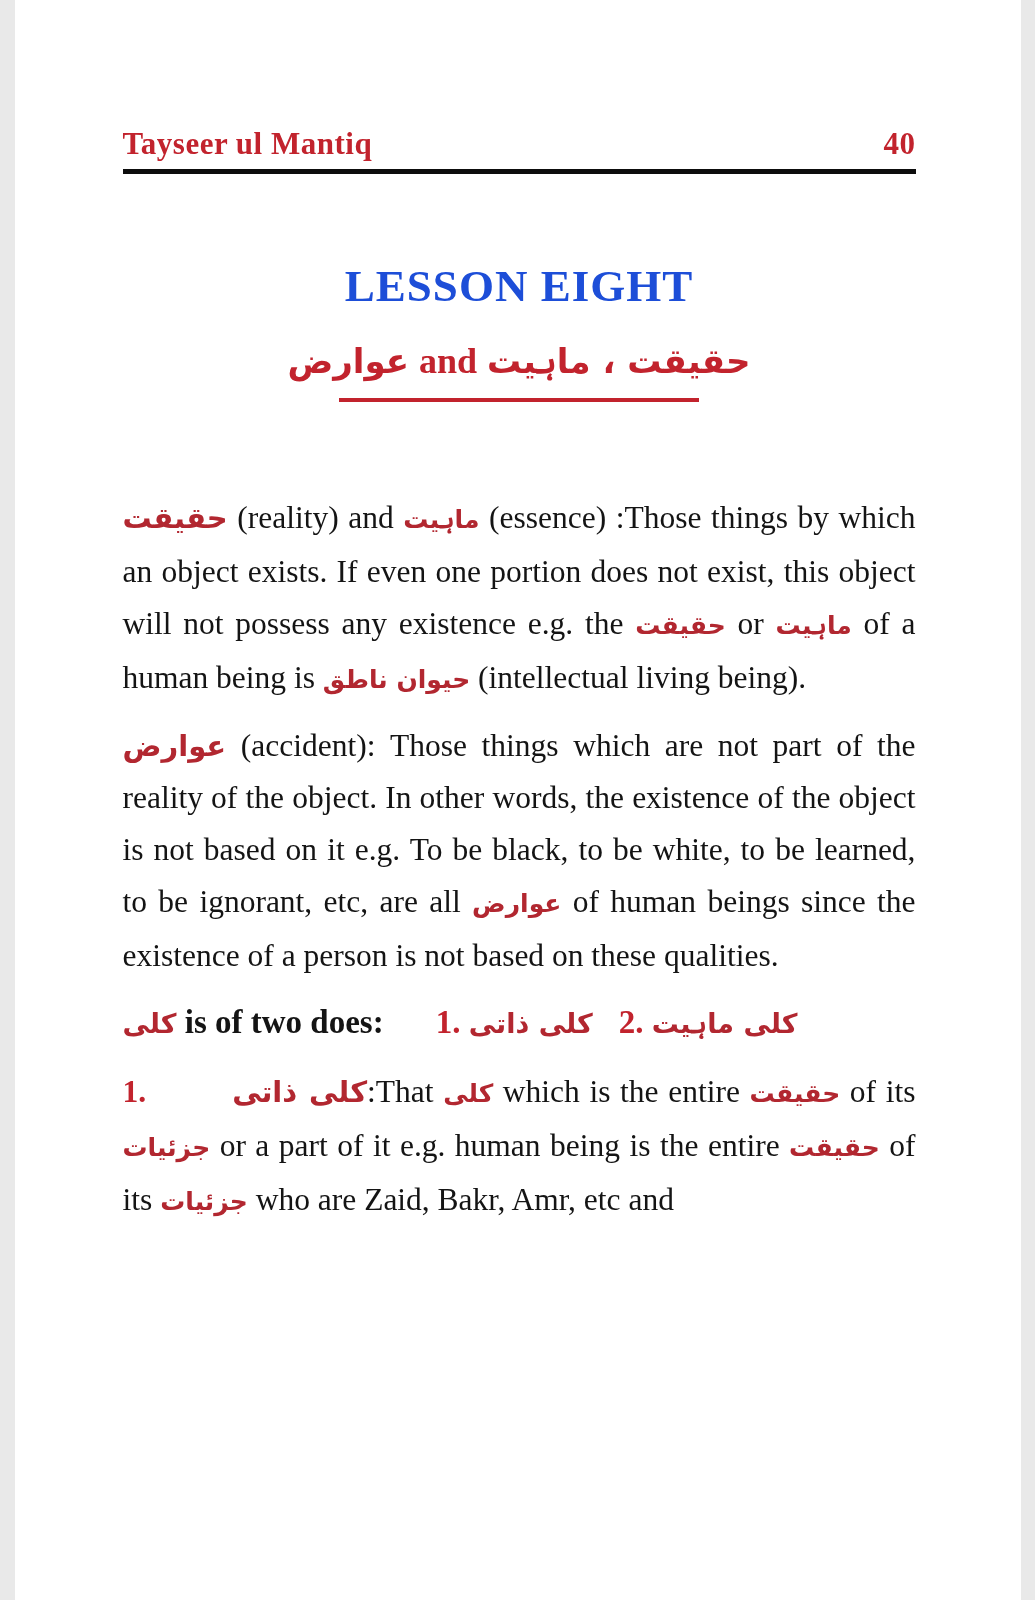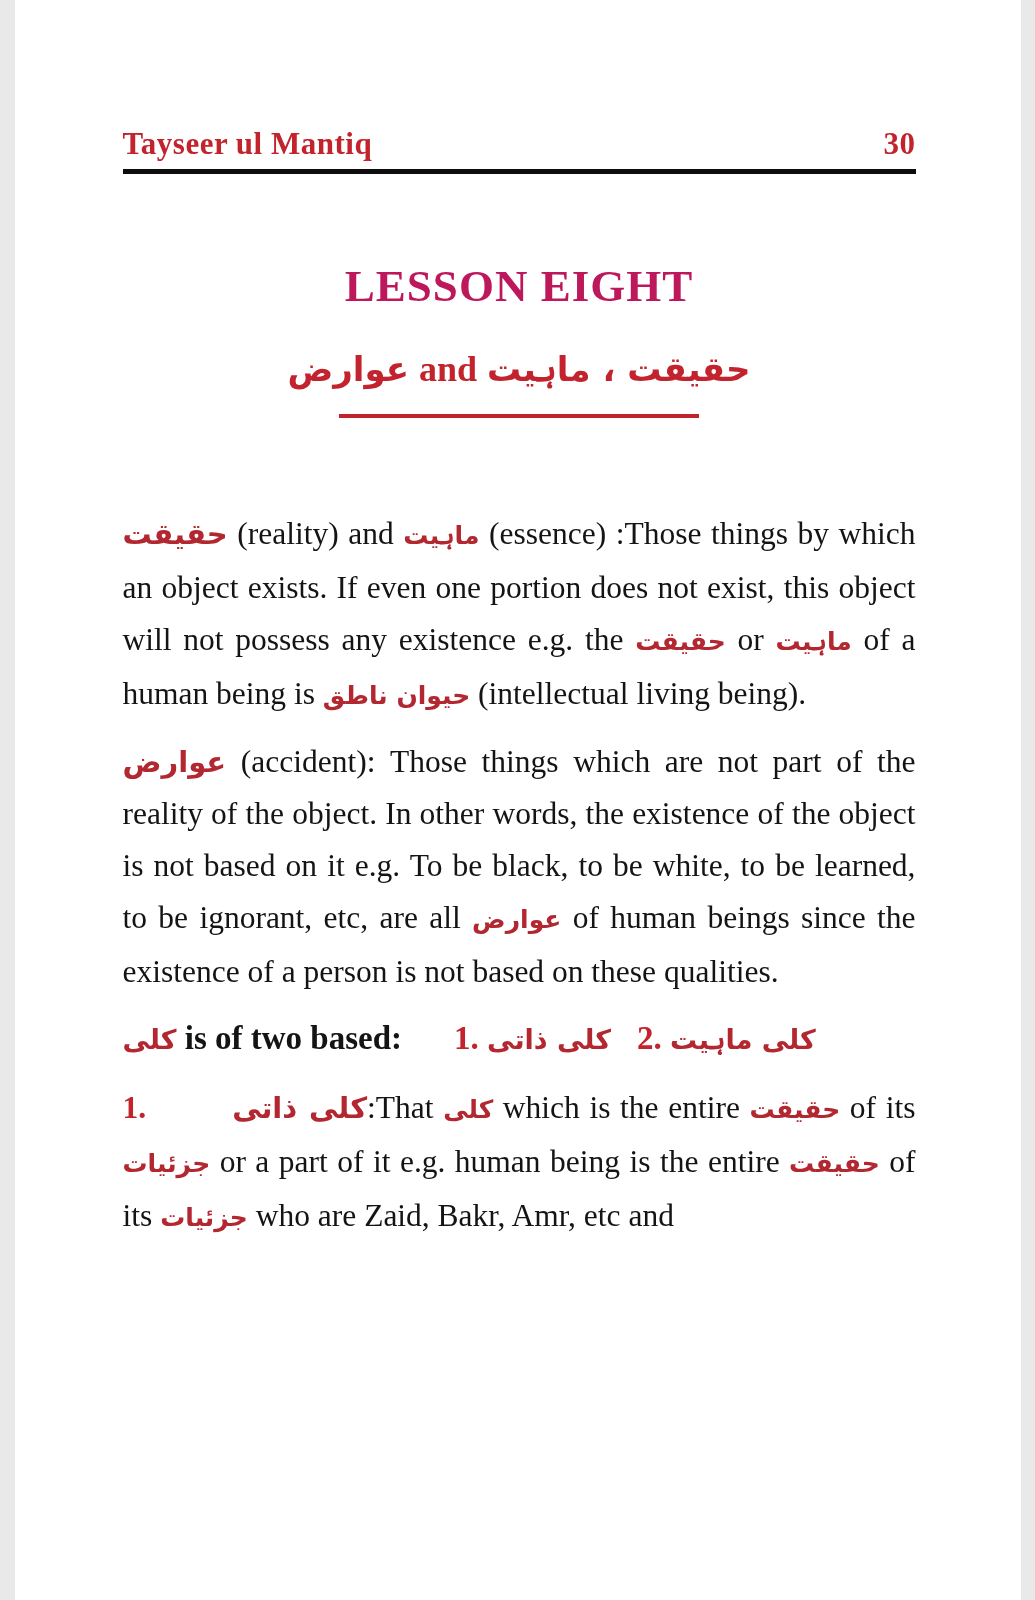--- a/index.html
+++ b/index.html
@@ -59,7 +59,7 @@
 
     <div class="header-row">
       <span class="book-title">Tayseer ul Mantiq</span>
-      <span class="page-number">30</span>
+      <span class="page-number">40</span>
     </div>
     <div class="header-rule"></div>
 

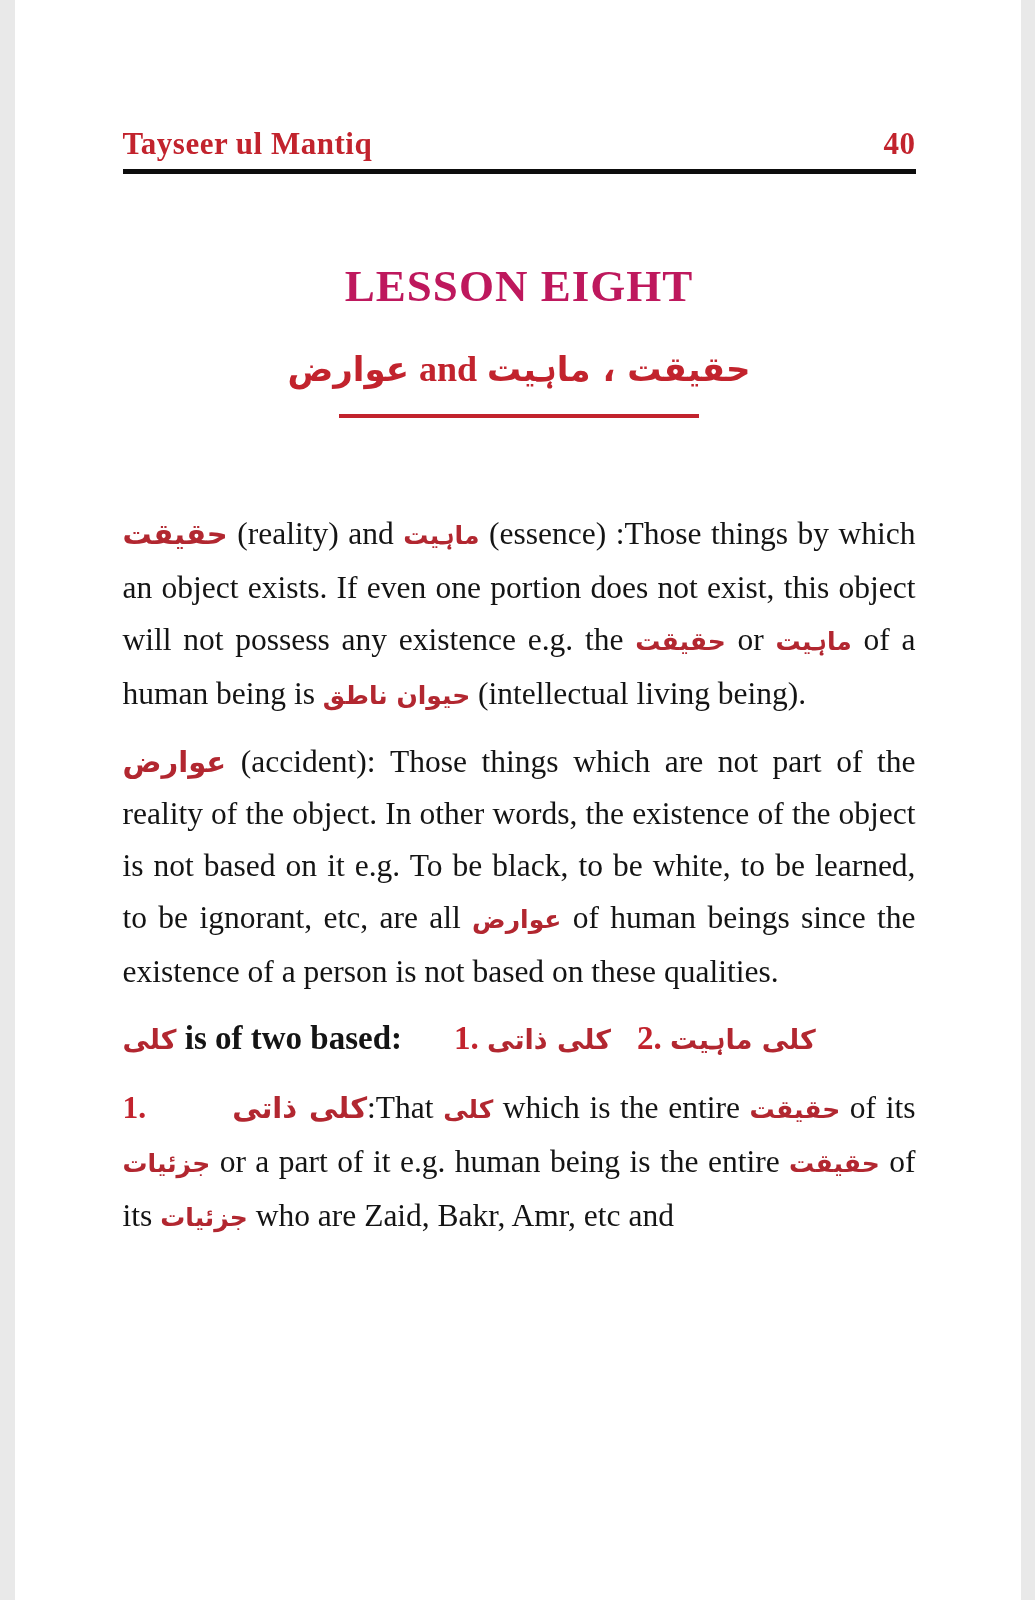--- a/index.html
+++ b/index.html
@@ -20,7 +20,7 @@
 
   
   .lesson-title {
-    text-align:center; color:#be185d; font-weight:bold;
+    text-align:center; color:#1d4ed8; font-weight:bold;
     font-size:45px; letter-spacing:1px; margin-top:86px;
   }
   .lesson-subtitle { text-align:center; margin-top:24px; color:#c2232d; direction:rtl; }

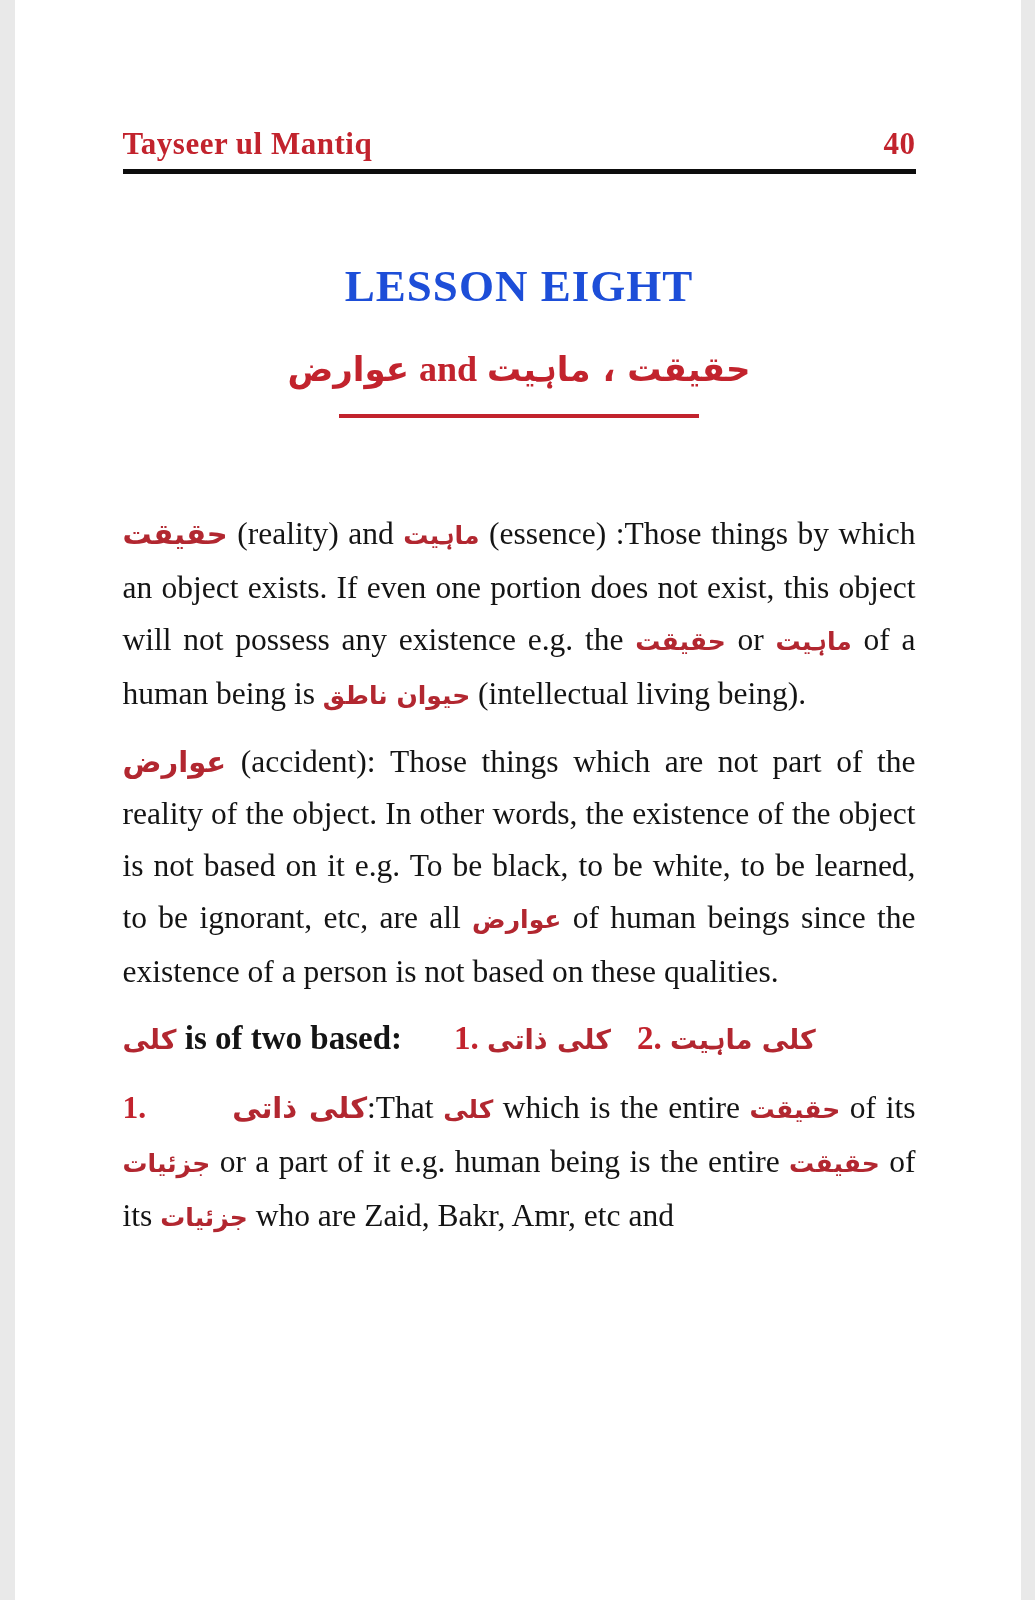--- a/index.html
+++ b/index.html
@@ -30,7 +30,7 @@
   }
   .lesson-subtitle .and-word {
     font-family:"Liberation Serif",serif; font-size:36px; font-weight:bold;
-    margin:12px 10px; direction:ltr; unicode-bidi:isolate; display:inline-block;
+    margin:4px 10px; direction:ltr; unicode-bidi:isolate; display:inline-block;
   }
   .subtitle-underline { width:360px; height:4px; background:#c2232d; margin:12px auto 0; }
 

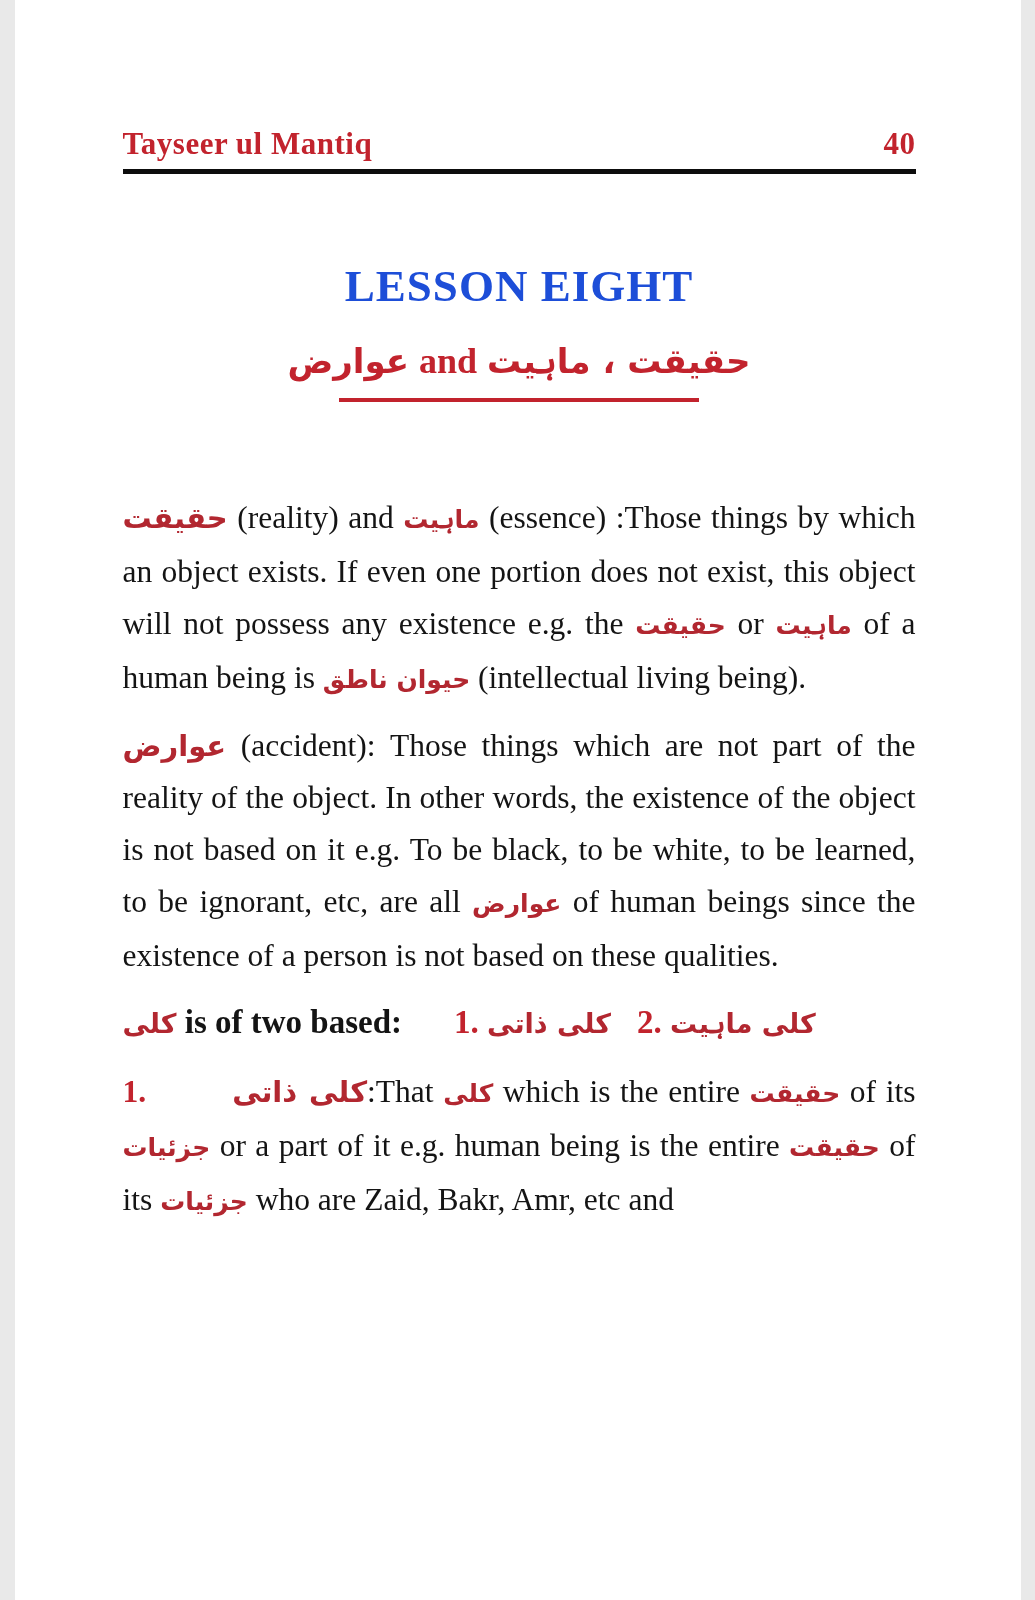--- a/index.html
+++ b/index.html
@@ -76,7 +76,7 @@
 
       <p class="para"><span class="urdu lead">عوارض</span><span> (accident): Those things which are not part of the reality of the object. In other words, the existence of the object is not based on it e.g. To be black, to be white, to be learned, to be ignorant, etc, are all </span><span class="urdu">عوارض</span><span> of human beings since the existence of a person is not based on these qualities.</span></p>
 
-      <p class="types-heading"><span class="urdu lead">کلی</span><span> is of two based:</span><span class="gap-a"></span><span class="num">1.</span><span> </span><span class="urdu">کلی ذاتی</span><span class="gap-b"></span><span class="num">2.</span><span> </span><span class="urdu">کلی ماہیت</span></p>
+      <p class="types-heading"><span class="urdu lead">کلی</span><span> is of two does:</span><span class="gap-a"></span><span class="num">1.</span><span> </span><span class="urdu">کلی ذاتی</span><span class="gap-b"></span><span class="num">2.</span><span> </span><span class="urdu">کلی ماہیت</span></p>
 
       <p class="para p3"><span class="num">1.</span><span class="lead-gap"></span><span class="urdu lead">کلی ذاتی</span><span>:That </span><span class="urdu">کلی</span><span> which is the entire </span><span class="urdu">حقیقت</span><span>  of its </span><span class="urdu">جزئیات</span><span> or a part of it e.g. human being is the entire </span><span class="urdu">حقیقت</span><span> of its </span><span class="urdu">جزئیات</span><span> who are Zaid, Bakr, Amr, etc and</span></p>
 

